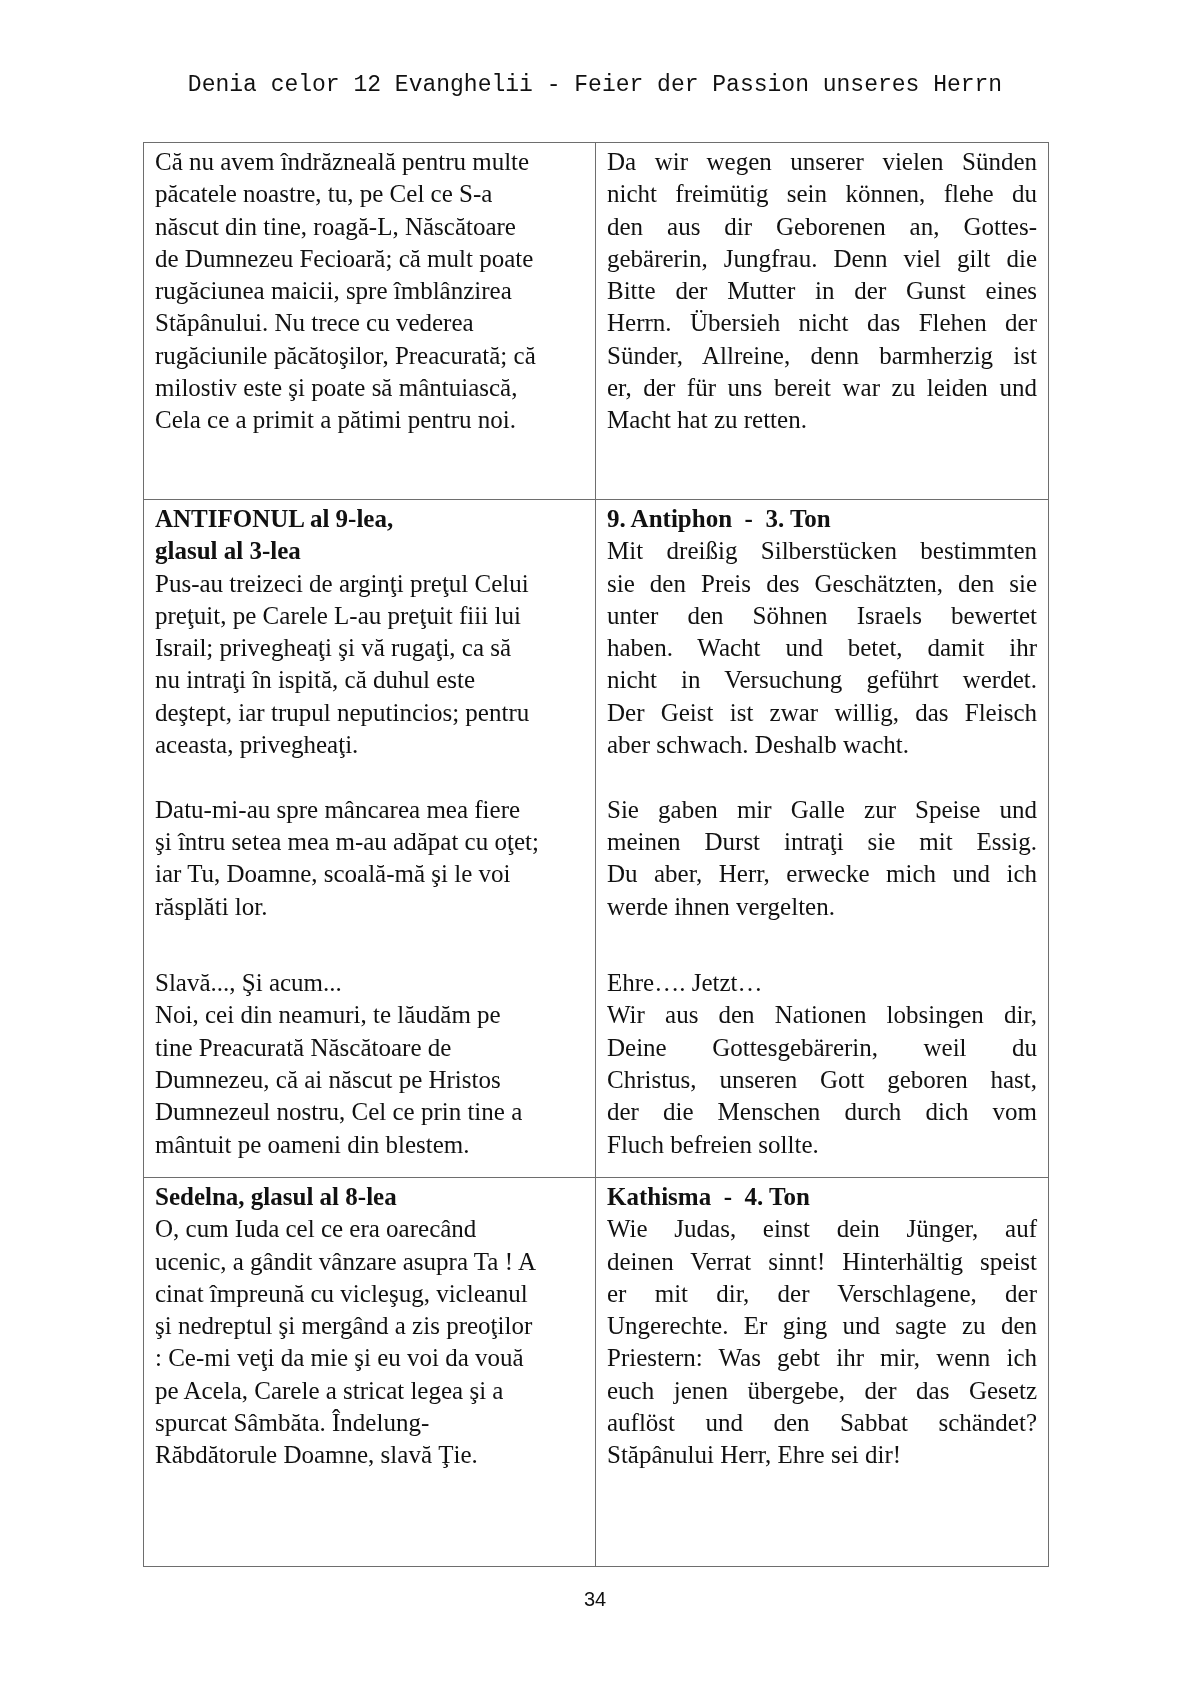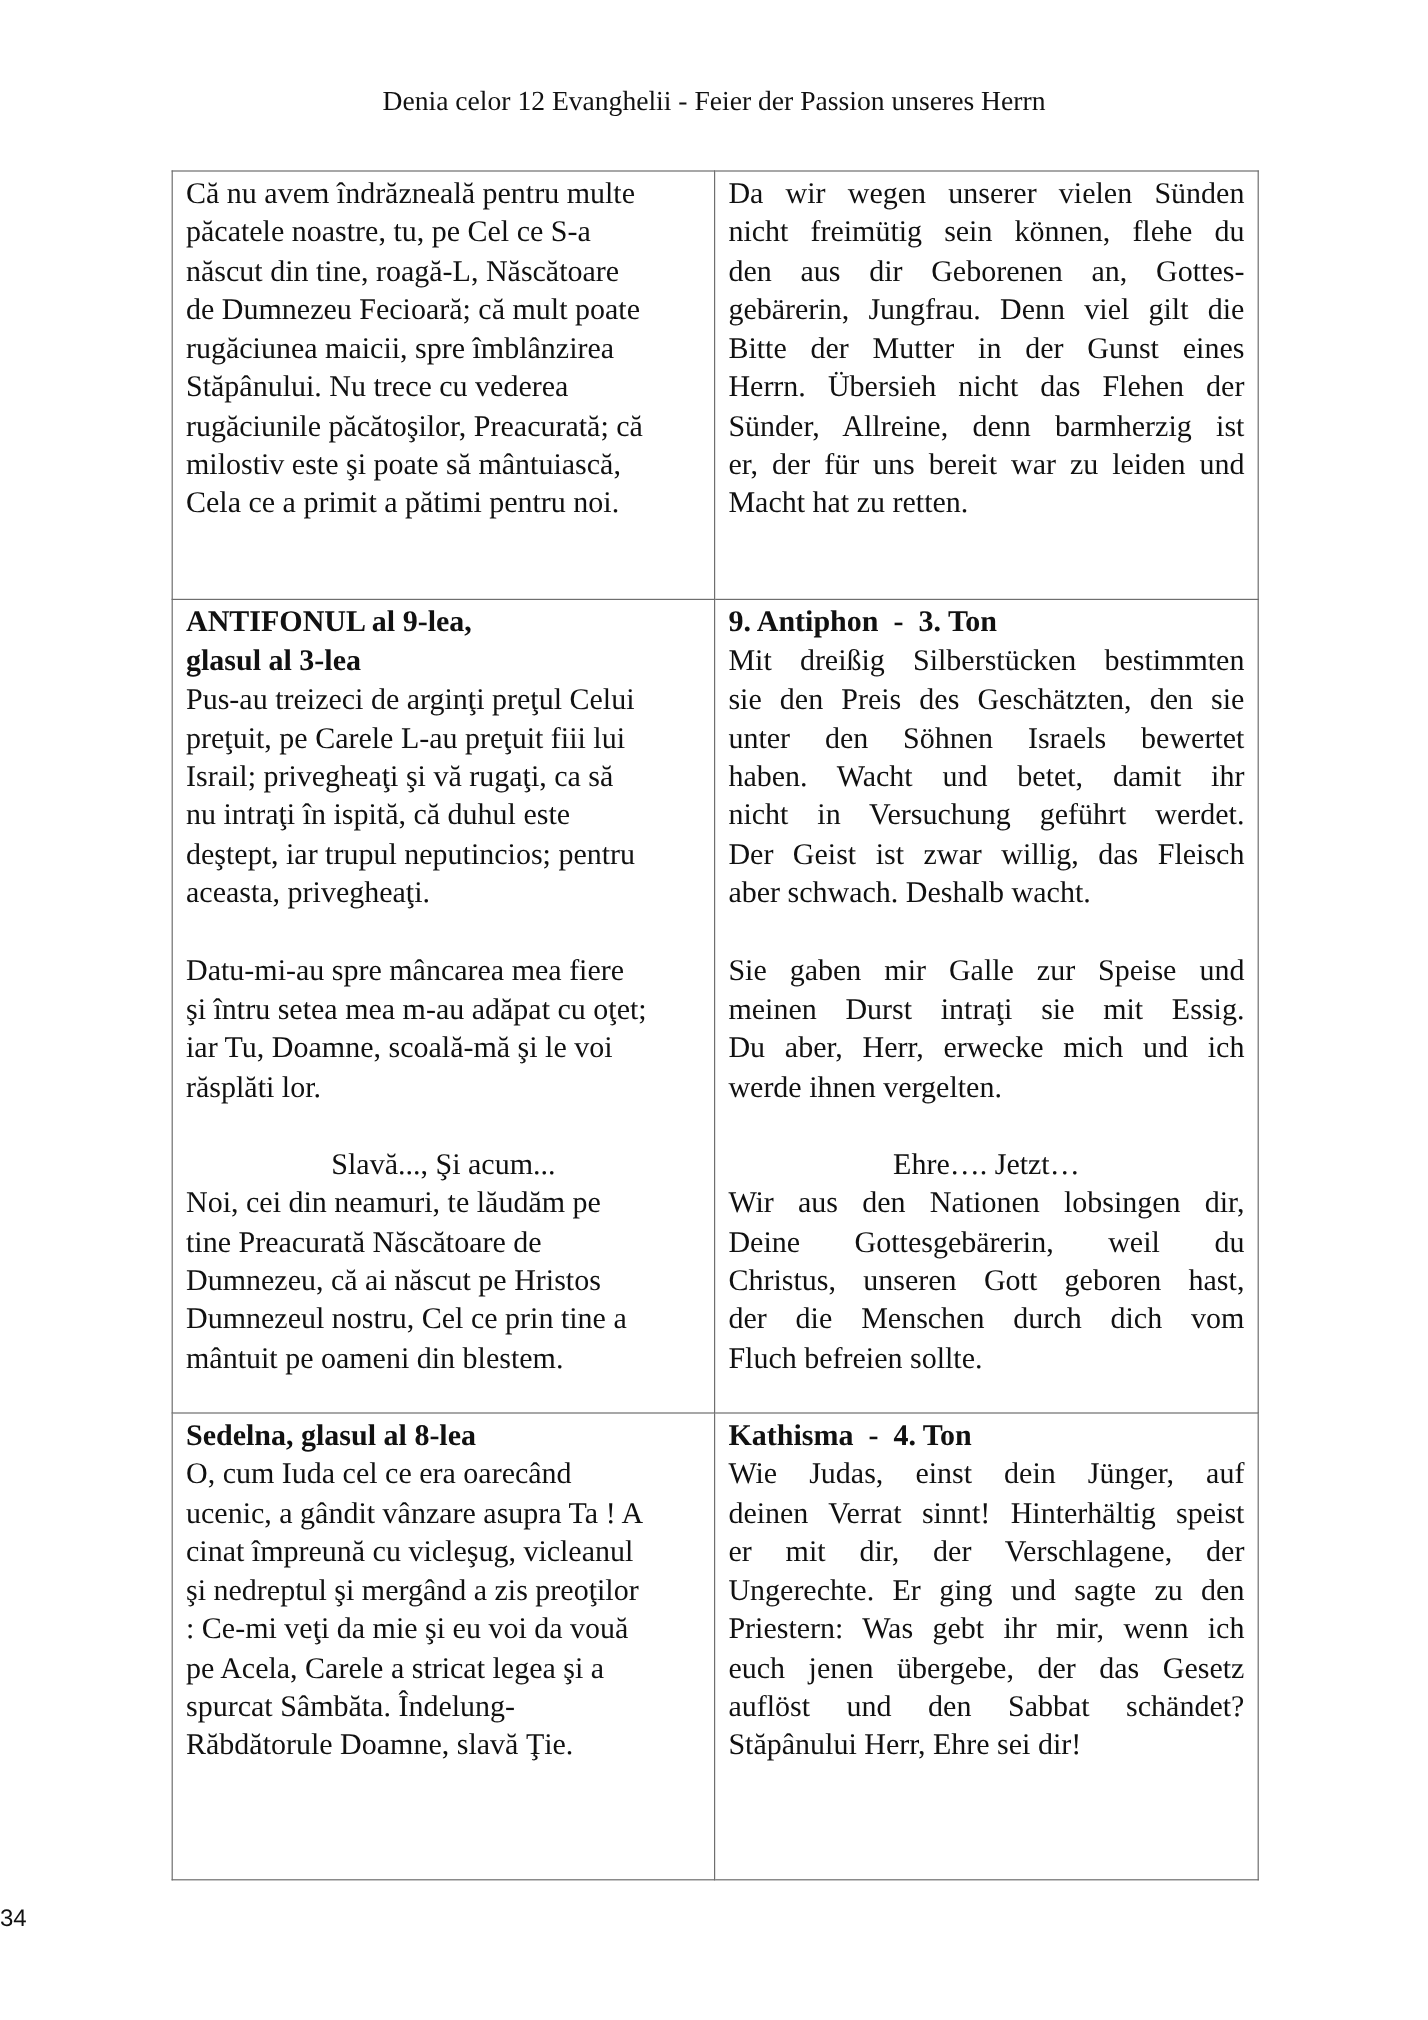--- a/index.html
+++ b/index.html
@@ -6,7 +6,7 @@
     body { width: 1190px; height: 1683px; position: relative; overflow: hidden;
            font-family: "Liberation Serif", serif; color: #111111; }
     .running-header { position: absolute; top: 70px; left: 0; width: 1190px; text-align: center;
-                      font-size: 23px; line-height: 30px; }
+                      font-size: 23px; line-height: 30px; font-family: Liberation Mono, monospace; }
     .parallel-table { position: absolute; left: 143px; top: 142px; width: 905px;
                       border-collapse: collapse; table-layout: fixed; }
     .parallel-table td { border: 1.5px solid #6e6e6e; vertical-align: top; padding: 3px 11px 0 11px;

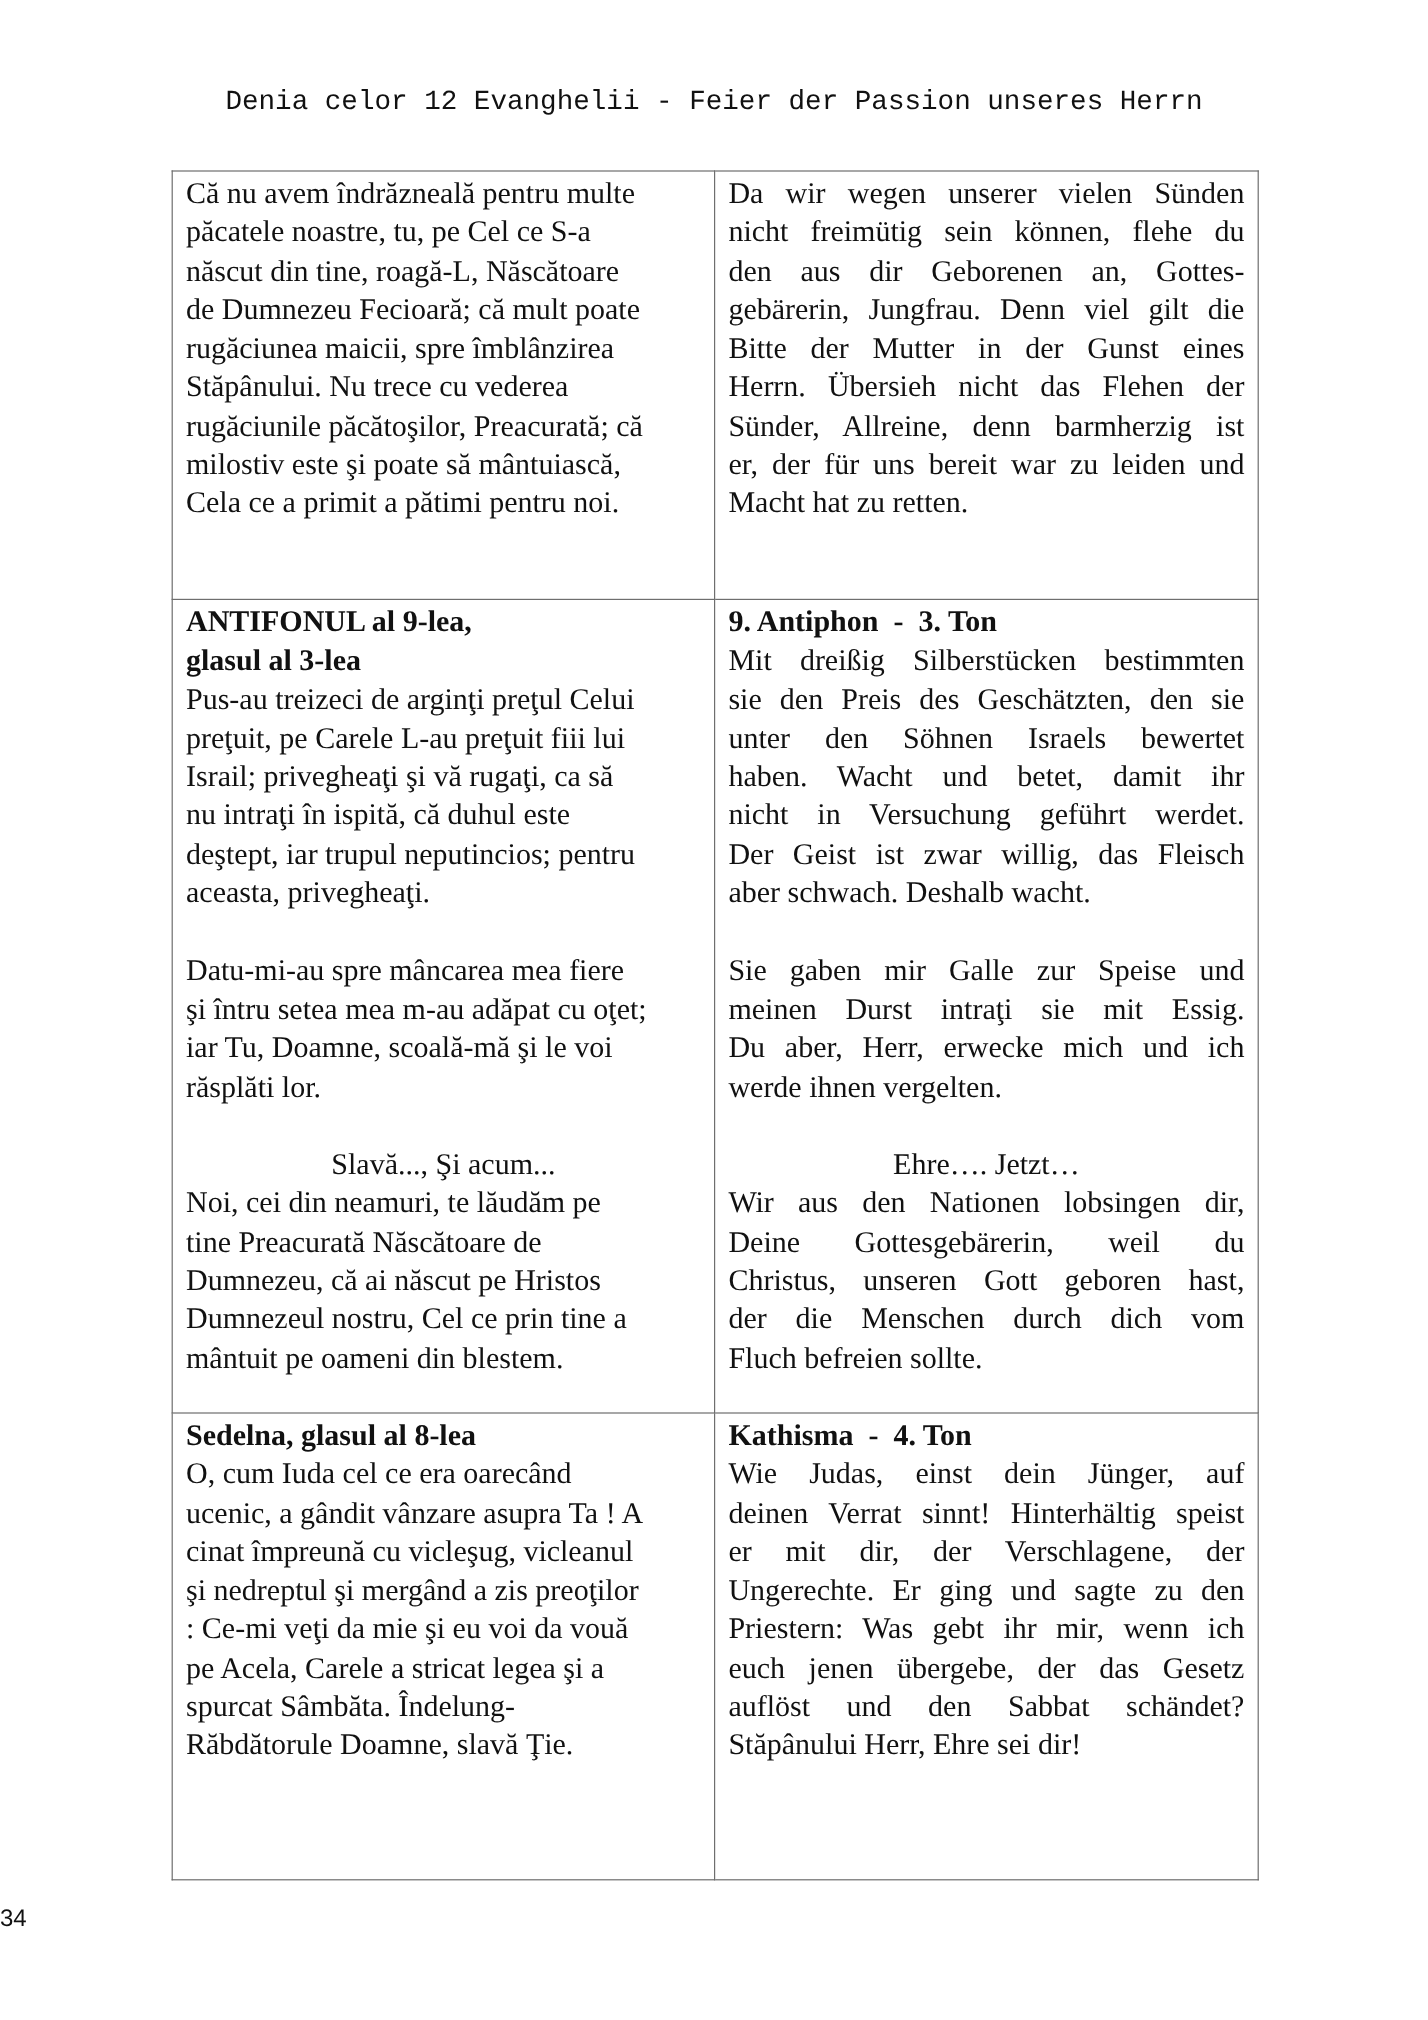--- a/index.html
+++ b/index.html
@@ -22,7 +22,7 @@
     .de .line { white-space: normal; text-align: justify; text-align-last: justify; }
     .de .line.last { text-align-last: left; }
     .heading { display: block; text-align: left; font-weight: bold; }
-    .centered { display: block; text-align: center; }
+    .centered { display: block; text-align: left; margin-top: 12px; }
     .gap { display: block; height: 32.3px; }
     .page-number { position: absolute; top: 1588px; left: 0; width: 1190px; 
                    font-family: "Liberation Sans", sans-serif; font-size: 20px; }

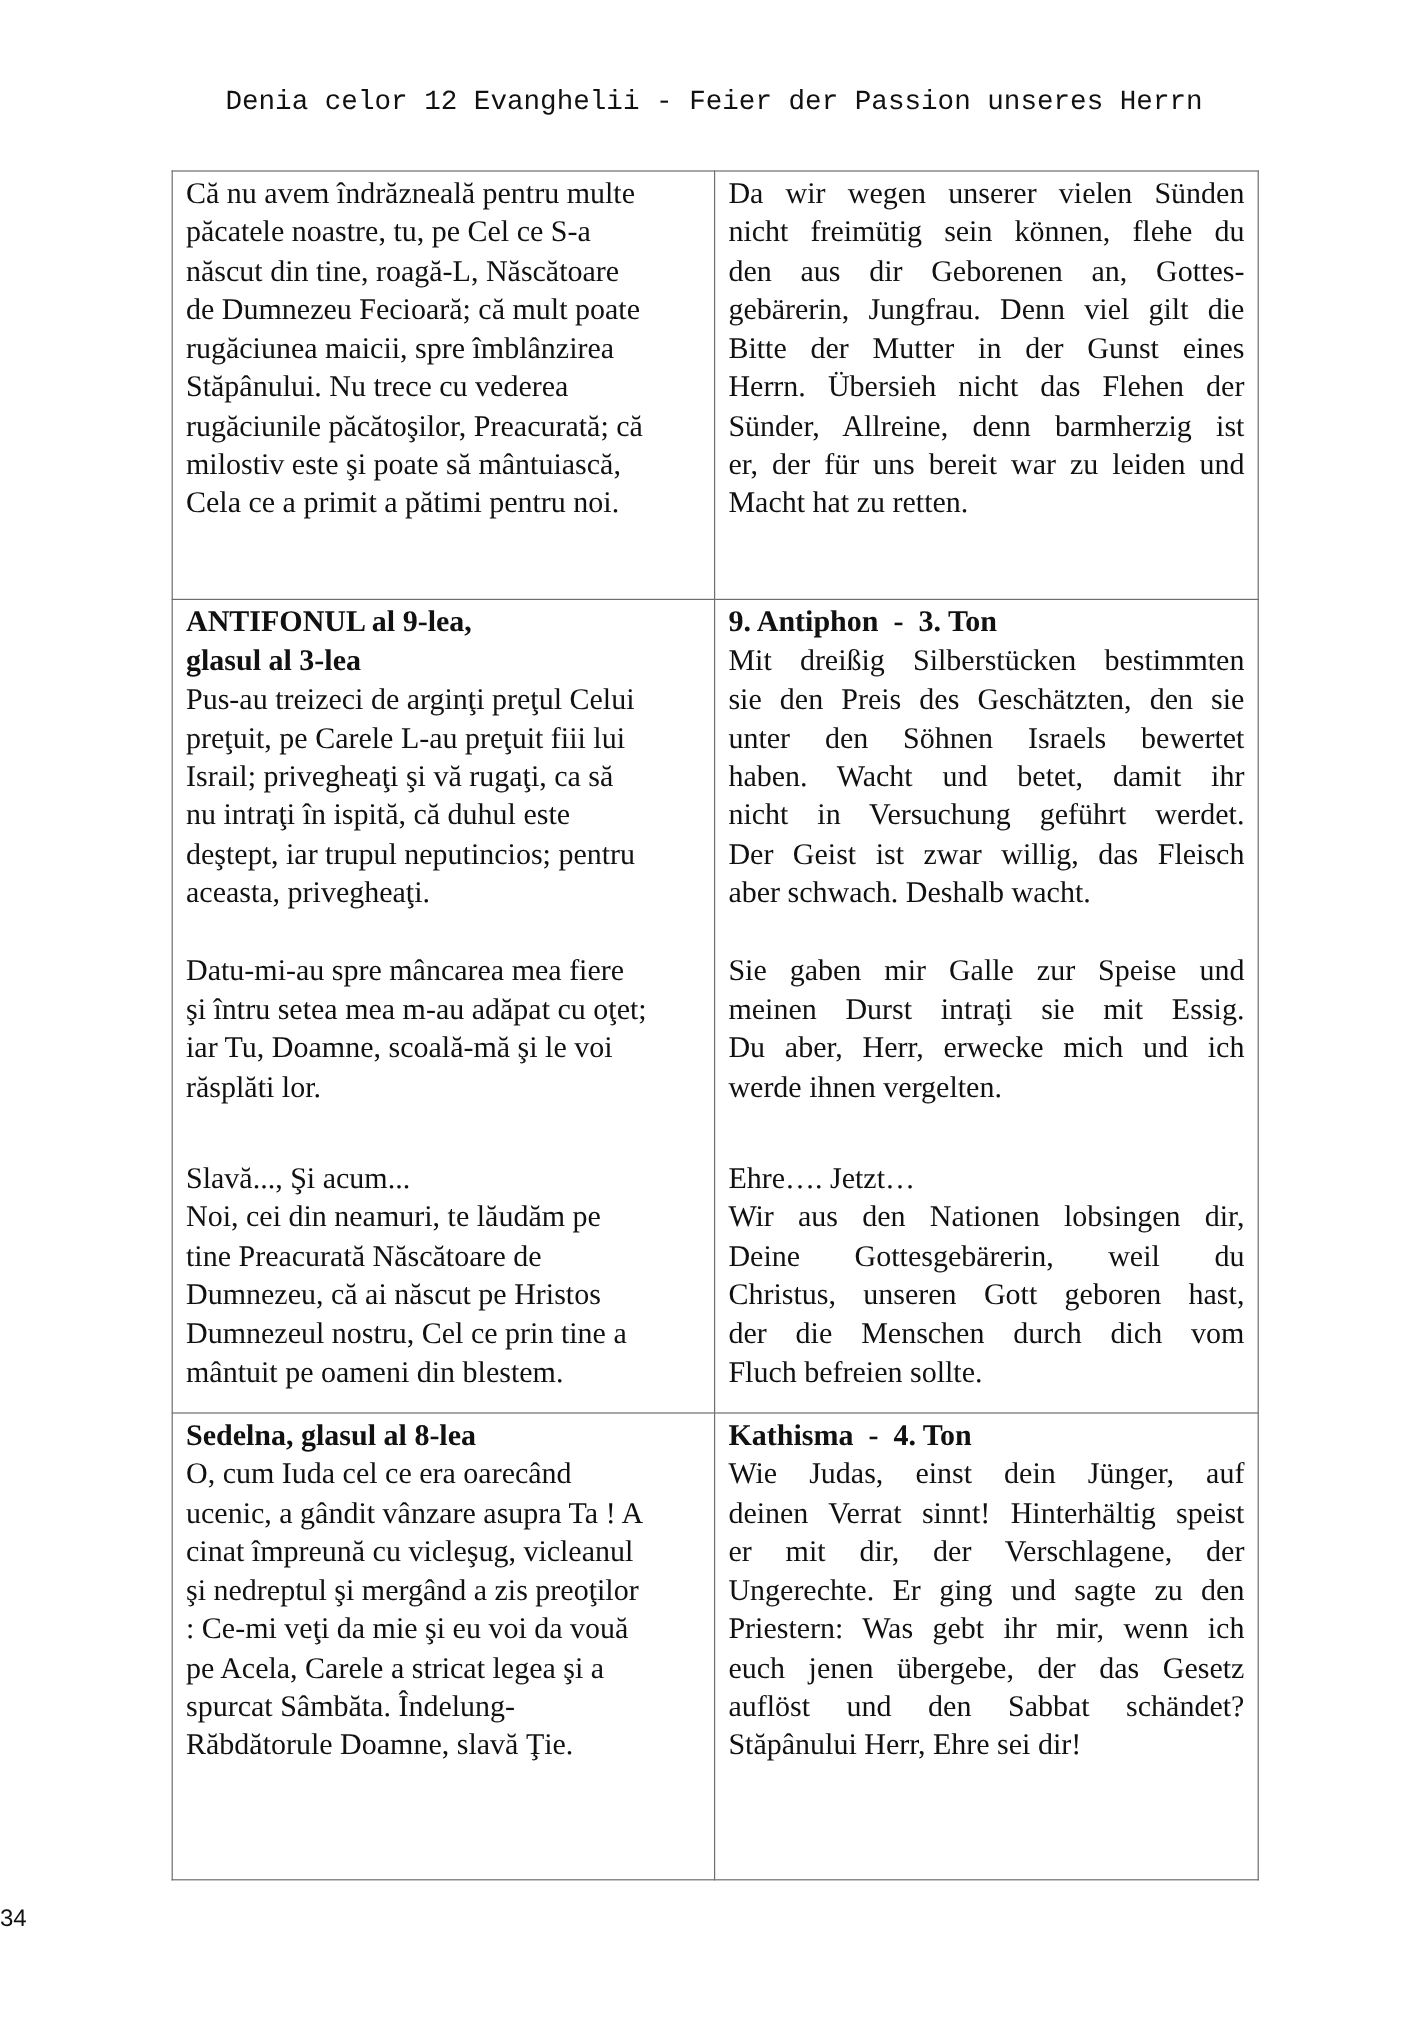--- a/index.html
+++ b/index.html
@@ -24,7 +24,7 @@
     .heading { display: block; text-align: left; font-weight: bold; }
     .centered { display: block; text-align: left; margin-top: 12px; }
     .gap { display: block; height: 32.3px; }
-    .page-number { position: absolute; top: 1588px; left: 0; width: 1190px; 
+    .page-number { position: absolute; top: 1588px; left: 0; width: 1190px; text-align: center;
                    font-family: "Liberation Sans", sans-serif; font-size: 20px; }
   </style>
 </head>

